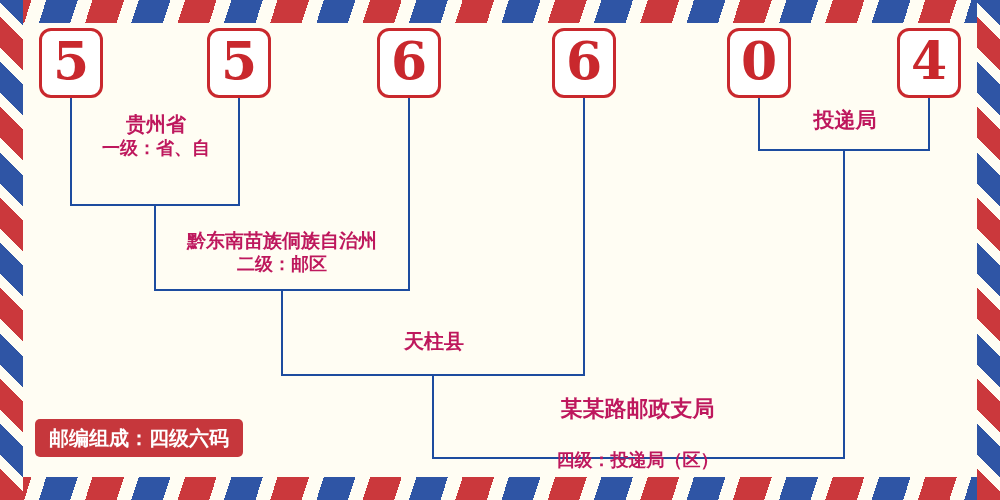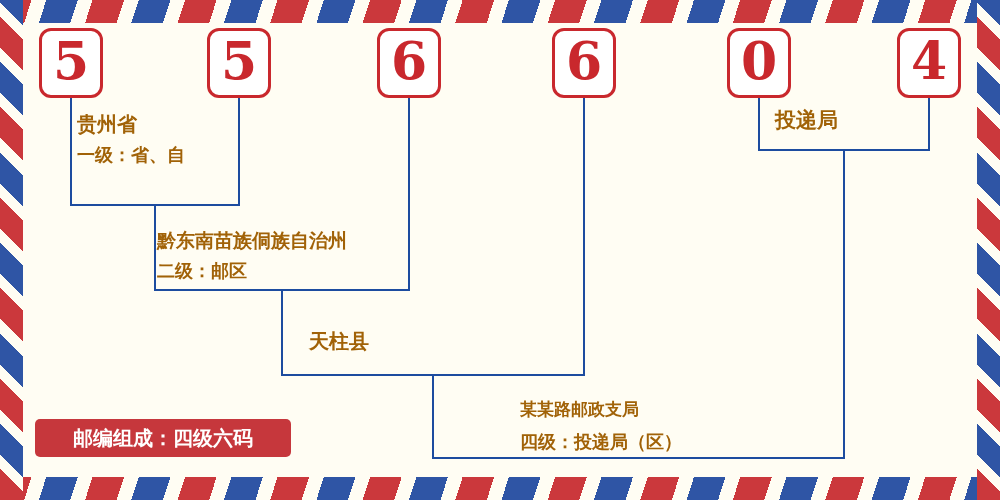--- a/index.html
+++ b/index.html
@@ -60,7 +60,8 @@
   
   .label {
     position: absolute;
-    color: #a16207;
+    color: #be185d;
+    text-align: center;
     font-weight: bold;
   }
   .label .name { font-size: 20px; line-height: 24px; }

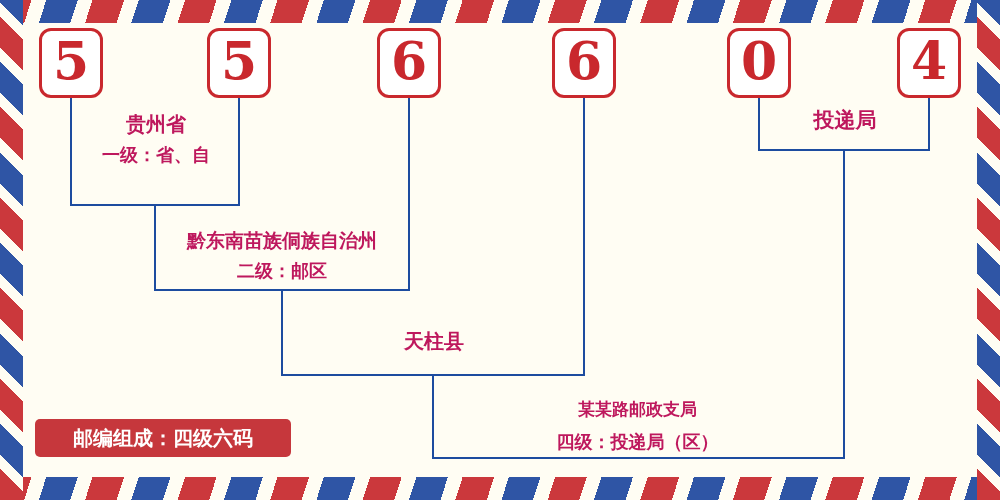--- a/index.html
+++ b/index.html
@@ -65,7 +65,7 @@
     font-weight: bold;
   }
   .label .name { font-size: 20px; line-height: 24px; }
-  .label .desc { font-size: 18px; line-height: 24px; margin-top: 7px; }
+  .label .desc { font-size: 18px; line-height: 24px; }
   .label .desc div { line-height: 24px; }
 
   

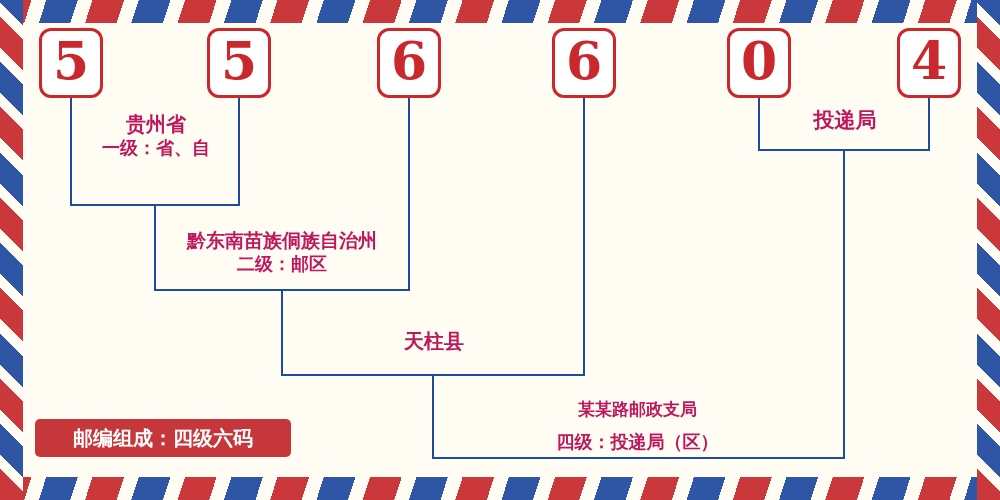--- a/index.html
+++ b/index.html
@@ -144,7 +144,7 @@
   </div>
 
   <div class="label" style="left:520px; top:397px; width:235px">
-    <div class="name" style="font-size:17px">某某路邮政支局</div>
+    <div class="name" style="font-size:22px">某某路邮政支局</div>
     <div class="desc" style="margin-top:9px">四级：投递局（区）</div>
   </div>
 

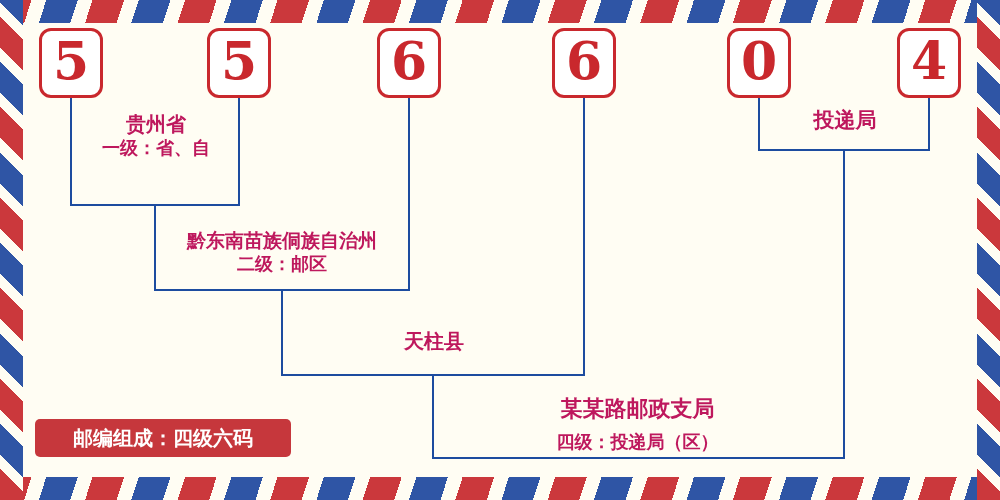--- a/index.html
+++ b/index.html
@@ -72,7 +72,7 @@
   .badge {
     position: absolute;
     left: 35px; top: 419px;
-    width: 256px; height: 38px;
+    width: 208px; height: 38px;
     background: #c6373c;
     border-radius: 5px;
     display: flex; align-items: center; justify-content: center;

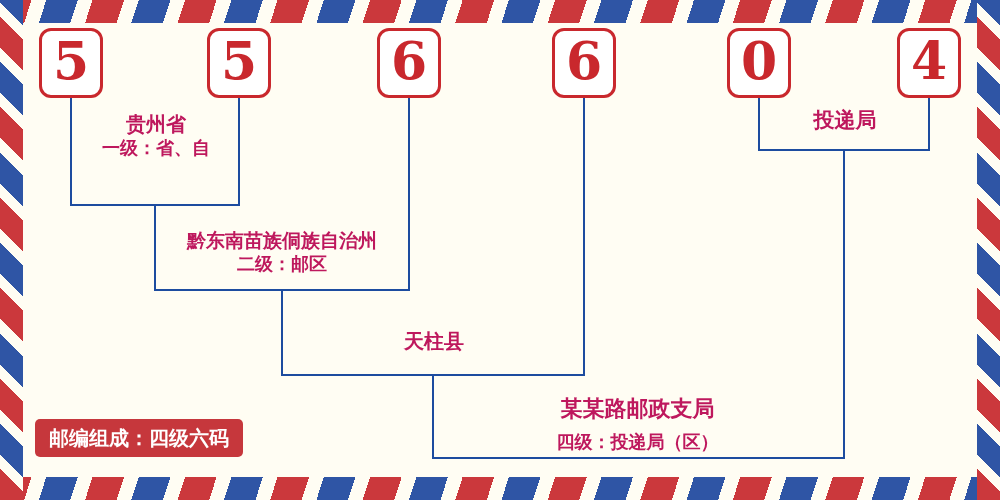--- a/index.html
+++ b/index.html
@@ -145,7 +145,7 @@
 
   <div class="label" style="left:520px; top:397px; width:235px">
     <div class="name" style="font-size:22px">某某路邮政支局</div>
-    <div class="desc" style="margin-top:9px">四级：投递局（区）</div>
+    <div class="desc" style="margin-top:27px">四级：投递局（区）</div>
   </div>
 
   <div class="label" style="left:775px; top:108px; width:140px">

